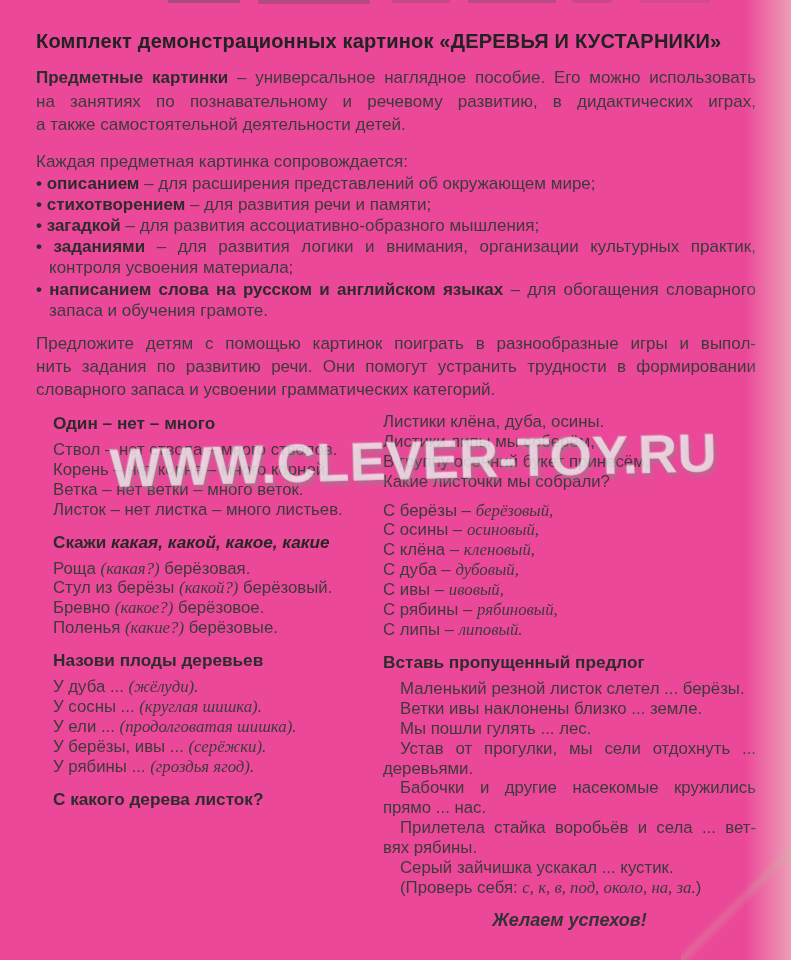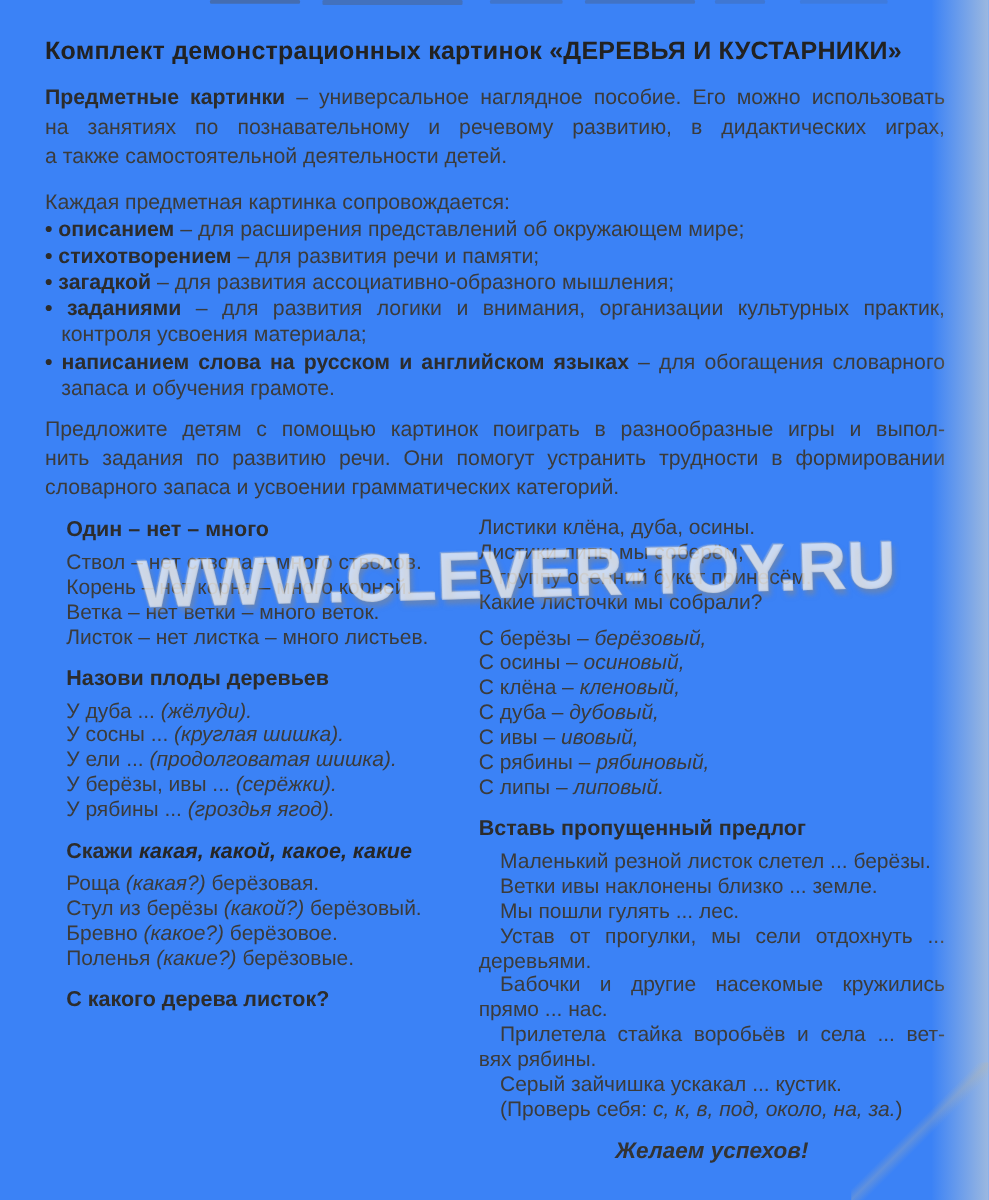--- a/index.html
+++ b/index.html
@@ -6,7 +6,7 @@
   .page{
     position:relative;
     width:791px;height:960px;
-    background:#3b82f6;
+    background:#ec4899;
     font-family:"Liberation Sans","DejaVu Sans",sans-serif;
     color:#3b3b3b;
     overflow:hidden;

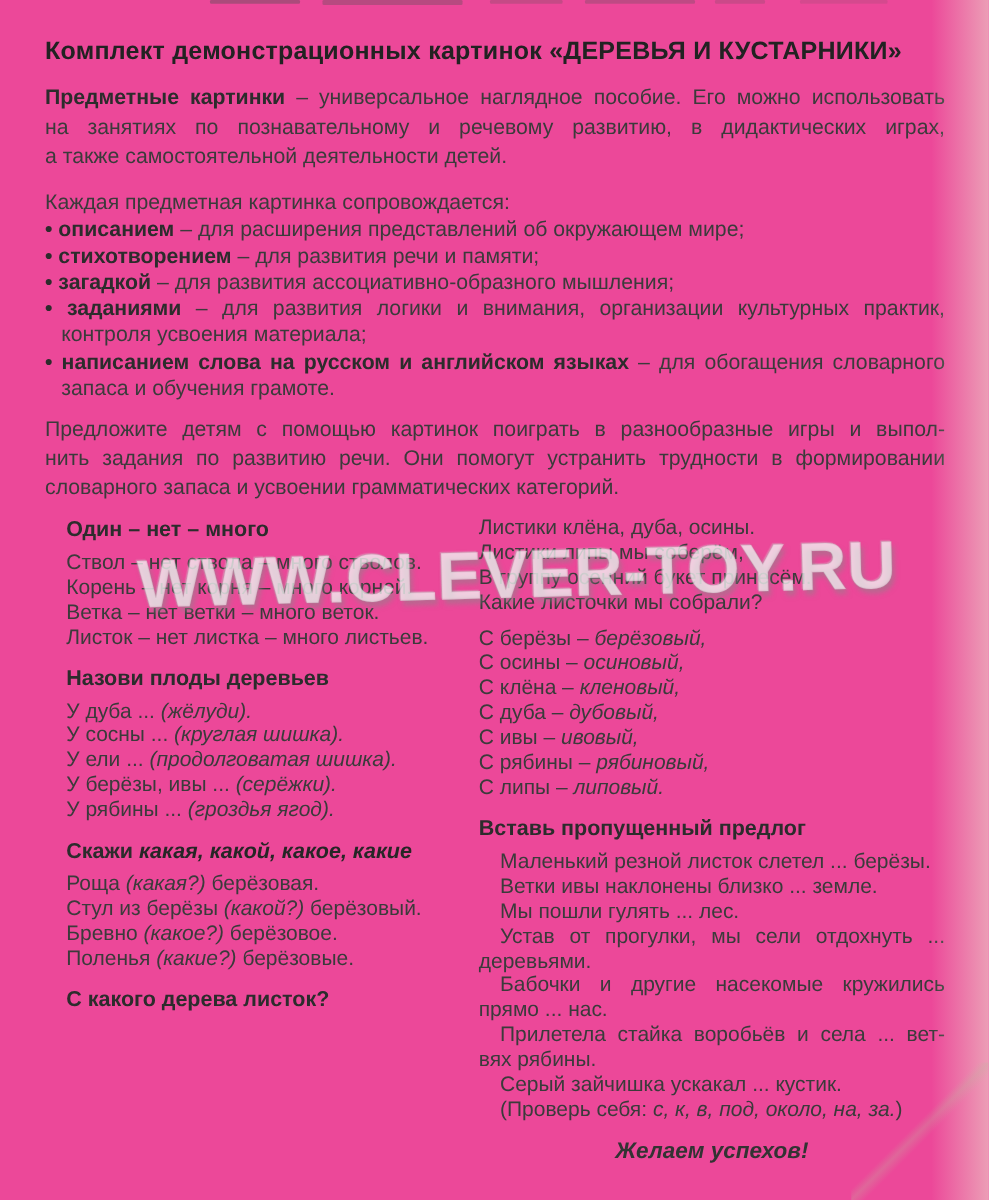--- a/index.html
+++ b/index.html
@@ -49,7 +49,7 @@
   .rp .line:not(:last-child){text-align:justify;text-align-last:justify;}
   .closing{text-align:center;font-style:italic;font-weight:700;font-size:18px;margin-top:13px;color:#333;}
   .b{font-weight:700;color:#2c2c2c;text-align:center;}
-  .i{font-style:italic;}
+  .i{font-style:italic;font-family:Liberation Serif, serif;}
   .bi{font-weight:700;font-style:italic;}
   .watermark{
     position:absolute;left:110px;top:437px;

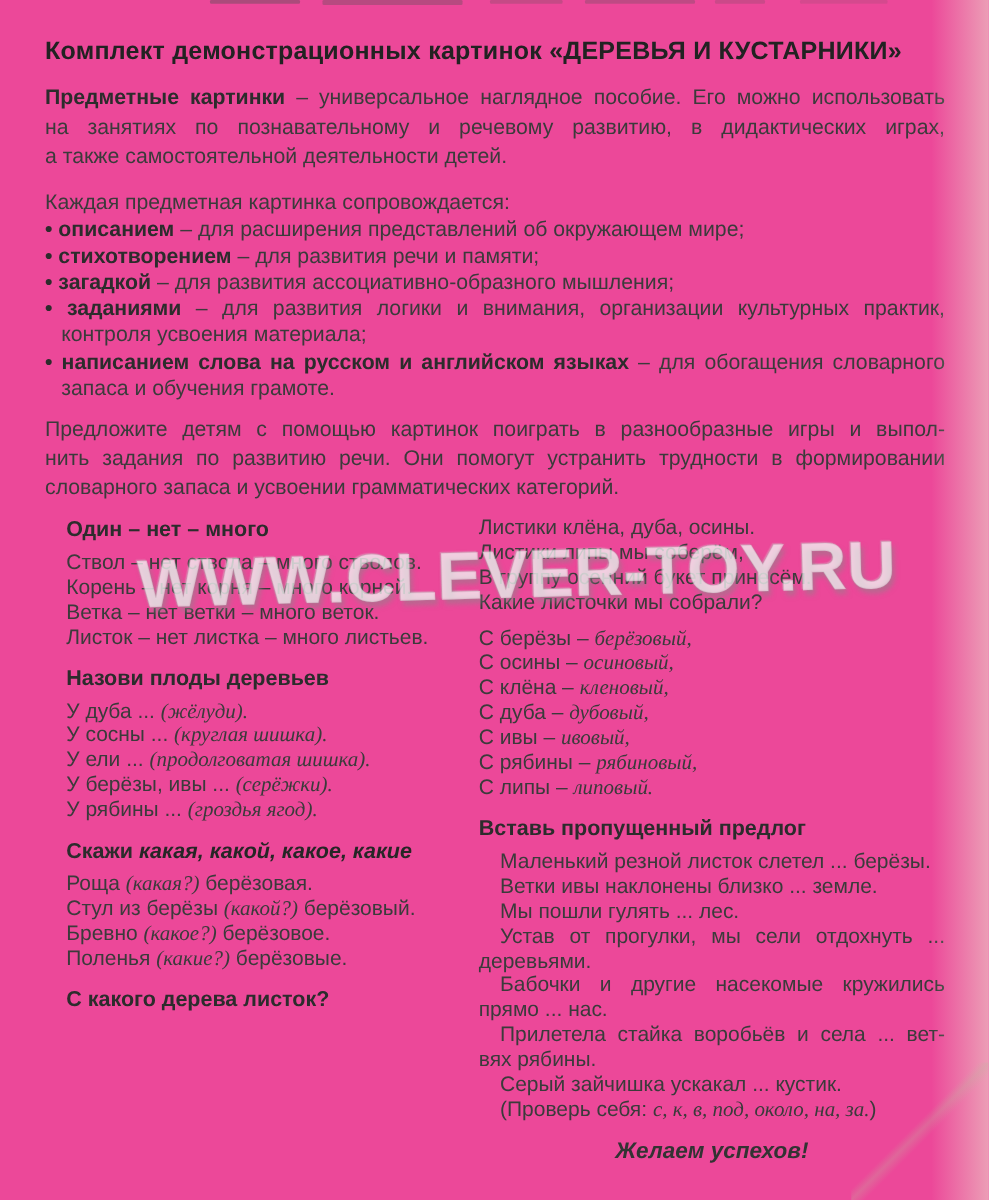--- a/index.html
+++ b/index.html
@@ -124,6 +124,15 @@
             </div>
         </div>
         <div class="section">
+          <div class="section-heading"><span class="b">Скажи </span><span class="bi">какая, какой, какое, какие</span></div>
+          <div class="section-body">
+              <div class="line"><span>Роща </span><span class="i">(какая?)</span><span> берёзовая.</span></div>
+              <div class="line"><span>Стул из берёзы </span><span class="i">(какой?)</span><span> берёзовый.</span></div>
+              <div class="line"><span>Бревно </span><span class="i">(какое?)</span><span> берёзовое.</span></div>
+              <div class="line"><span>Поленья </span><span class="i">(какие?)</span><span> берёзовые.</span></div>
+            </div>
+        </div>
+        <div class="section">
           <div class="section-heading"><span class="b">Назови плоды деревьев</span></div>
           <div class="section-body">
               <div class="line"><span>У дуба ... </span><span class="i">(жёлуди).</span></div>
@@ -131,15 +140,6 @@
               <div class="line"><span>У ели ... </span><span class="i">(продолговатая шишка).</span></div>
               <div class="line"><span>У берёзы, ивы ... </span><span class="i">(серёжки).</span></div>
               <div class="line"><span>У рябины ... </span><span class="i">(гроздья ягод).</span></div>
-            </div>
-        </div>
-        <div class="section">
-          <div class="section-heading"><span class="b">Скажи </span><span class="bi">какая, какой, какое, какие</span></div>
-          <div class="section-body">
-              <div class="line"><span>Роща </span><span class="i">(какая?)</span><span> берёзовая.</span></div>
-              <div class="line"><span>Стул из берёзы </span><span class="i">(какой?)</span><span> берёзовый.</span></div>
-              <div class="line"><span>Бревно </span><span class="i">(какое?)</span><span> берёзовое.</span></div>
-              <div class="line"><span>Поленья </span><span class="i">(какие?)</span><span> берёзовые.</span></div>
             </div>
         </div>
         <div class="section">

